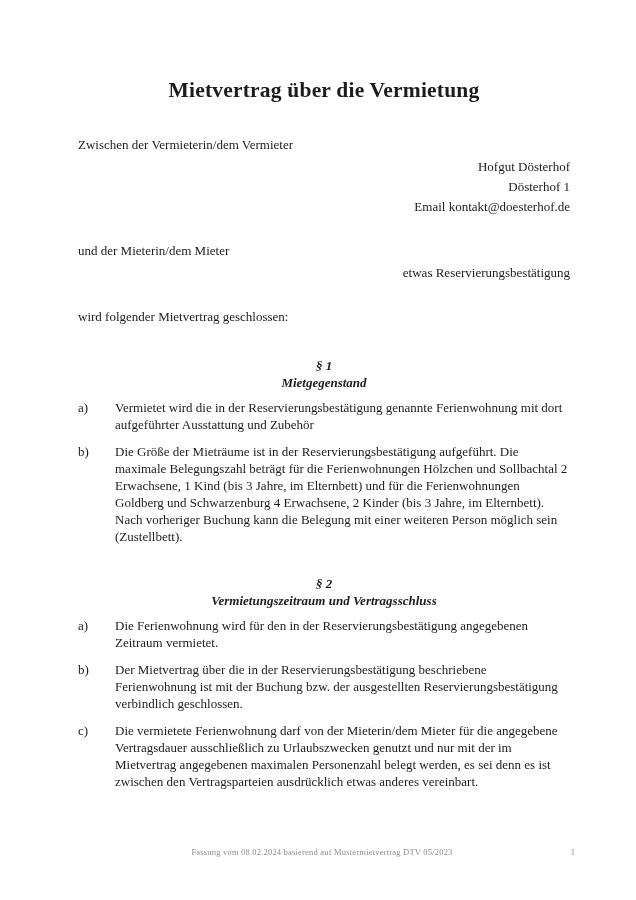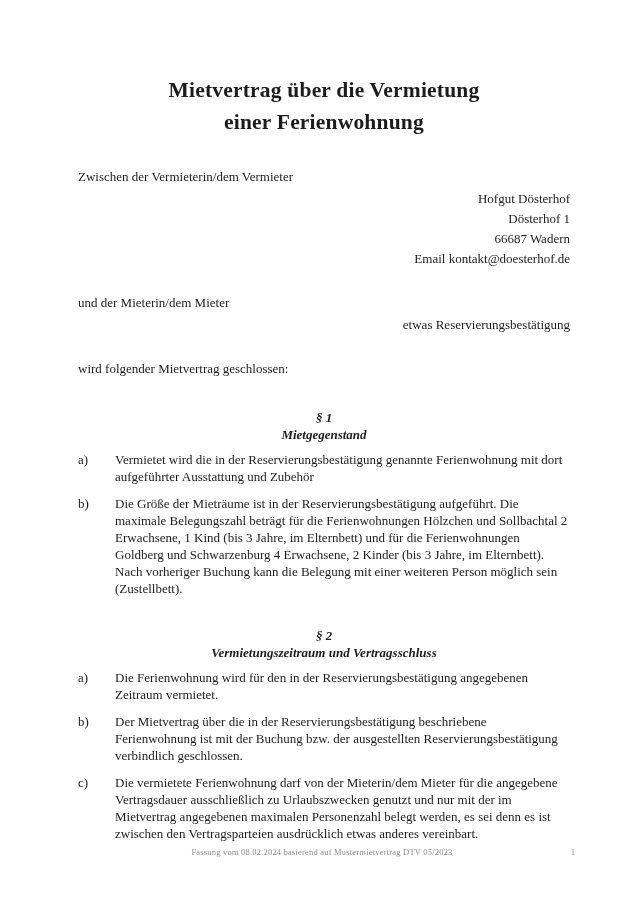--- a/index.html
+++ b/index.html
@@ -92,7 +92,6 @@
 
     <h1 class="title">
       <span class="title-line">Mietvertrag über die Vermietung</span>
-      <span class="title-line">einer Ferienwohnung</span>
     </h1>
 
     <div class="bodytext">

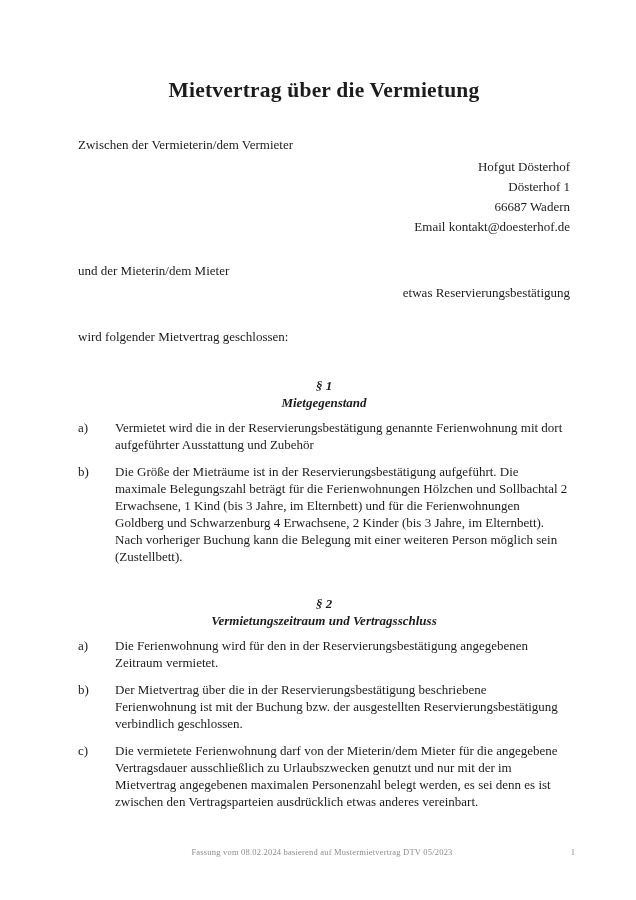--- a/index.html
+++ b/index.html
@@ -101,7 +101,6 @@
       <div class="address-block">
         <div class="address-line">Hofgut Dösterhof</div>
         <div class="address-line">Dösterhof 1</div>
-        <div class="address-line">66687 Wadern</div>
         <div class="address-line">Email kontakt@doesterhof.de</div>
       </div>
 

